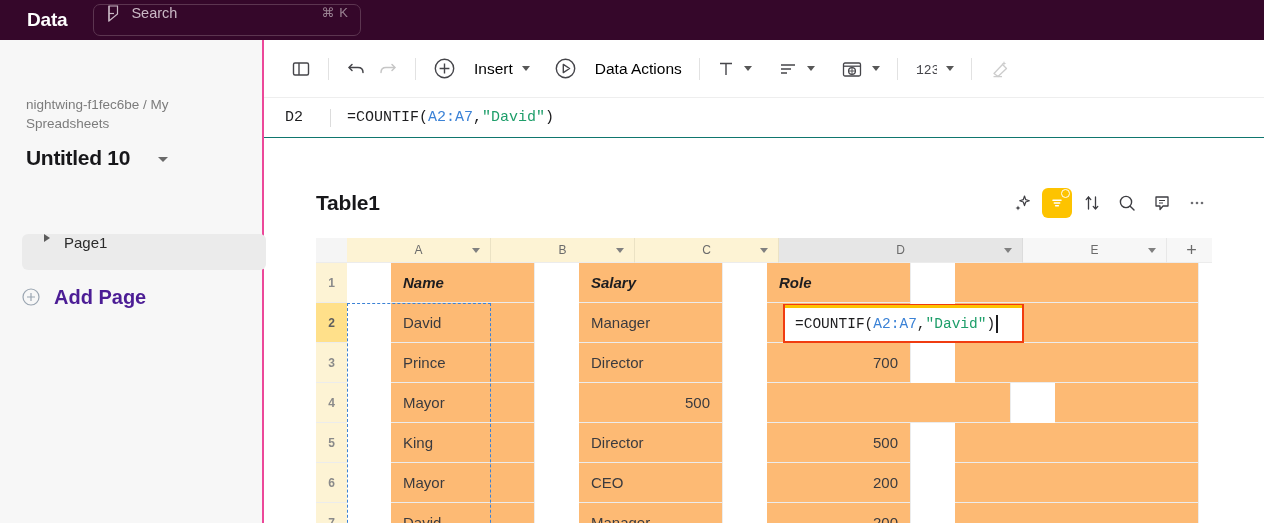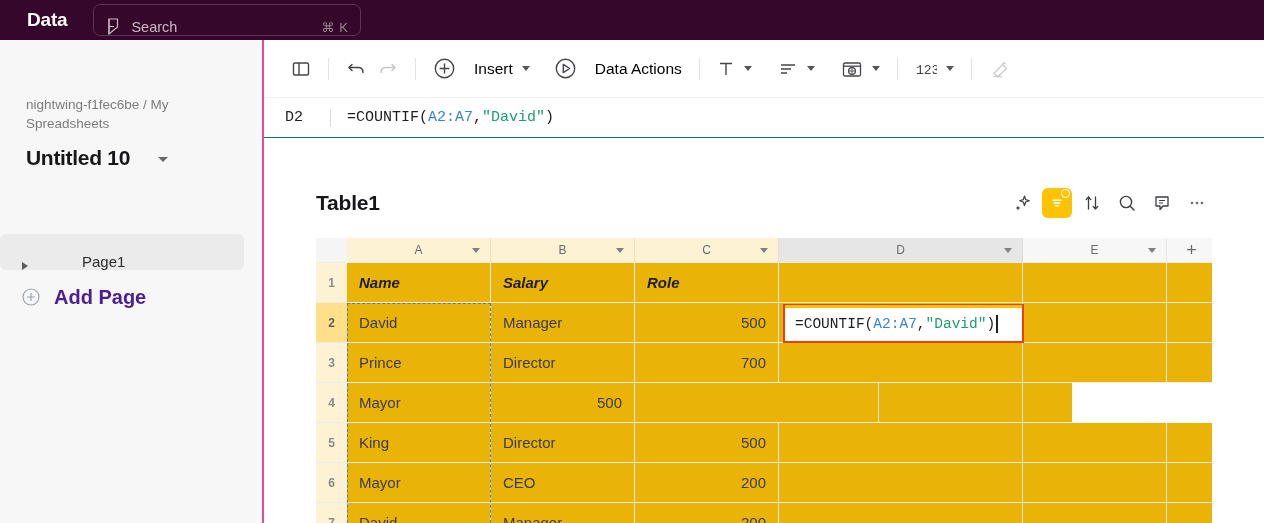--- a/index.html
+++ b/index.html
@@ -33,7 +33,7 @@
     width: 268px; height: 32px;
     border: 1px solid #5c3550;
     border-radius: 7px;
-    display: flex; align-items: flex-end;
+    display: flex; align-items: flex-start;
     padding: 0 12px;
   }
   #searchbox .bolt { margin-right: 11px; display: block; line-height: 0; }

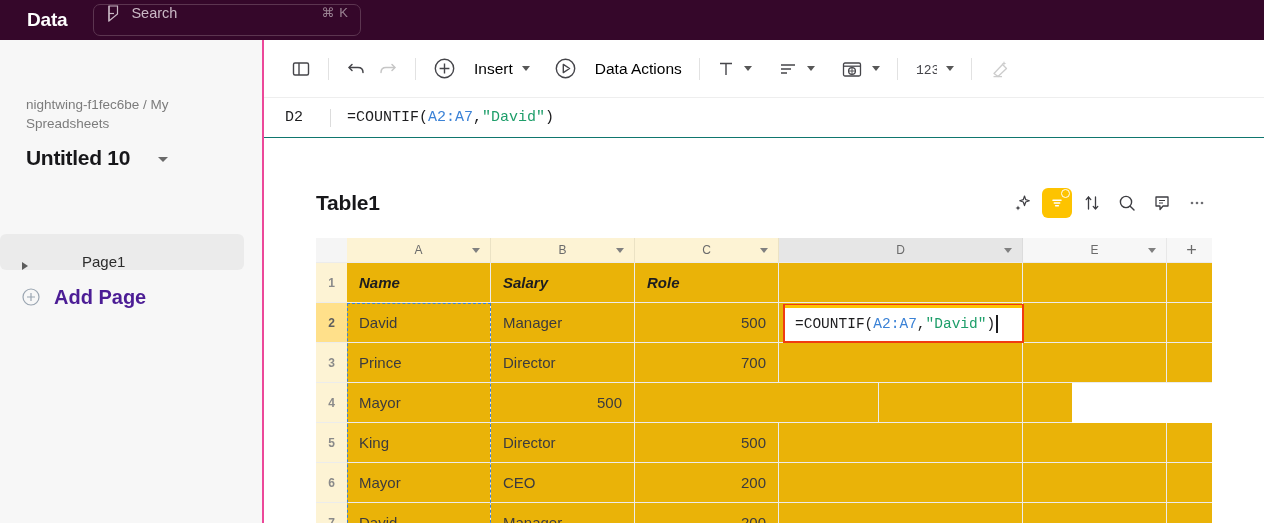--- a/index.html
+++ b/index.html
@@ -81,11 +81,11 @@
     border-top: 5px solid #6a6a6a;
   }
   #page-item {
-    position: absolute; left: 0; top: 194px;
+    position: absolute; left: 22px; top: 194px;
     width: 244px; height: 36px;
     background: #ebebeb;
     border-radius: 6px;
-    display: flex; align-items: flex-end; gap: 40px;
+    display: flex; align-items: flex-start;
   }
   #page-item .tri {
     margin-left: 22px; margin-right: 14px;

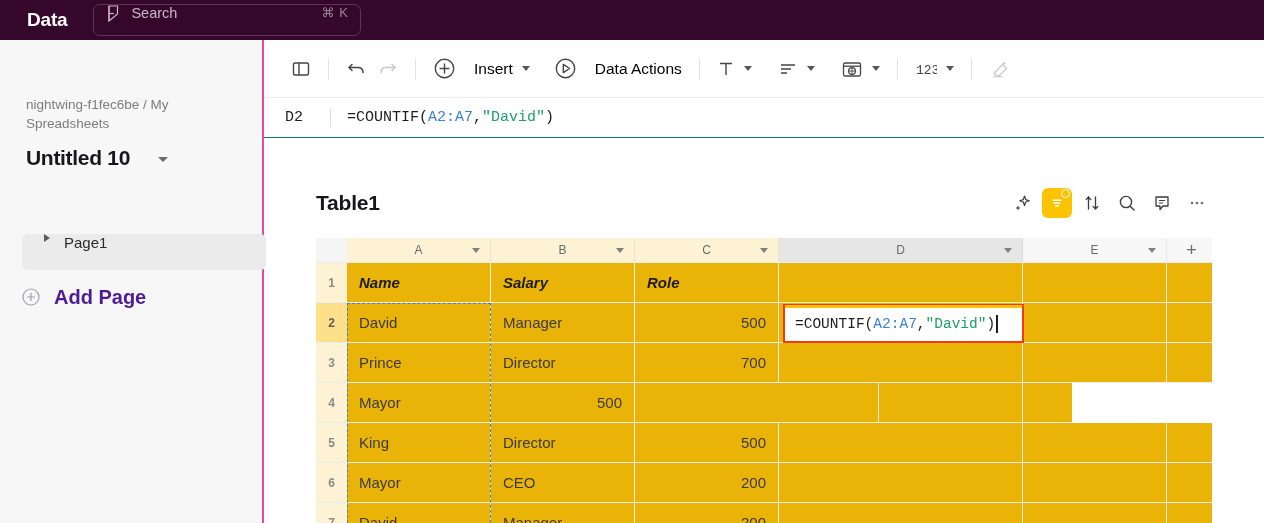--- a/index.html
+++ b/index.html
@@ -261,9 +261,10 @@
     padding: 0 12px;
     border-right: 1px solid #ececec;
     border-bottom: 1px solid #ececec;
-    background: #eab308;
+    background: #fdba74;
     overflow: hidden;
     white-space: nowrap;
+    margin-left: 44px;
   }
   .cell.hdr {
     font-weight: bold;

